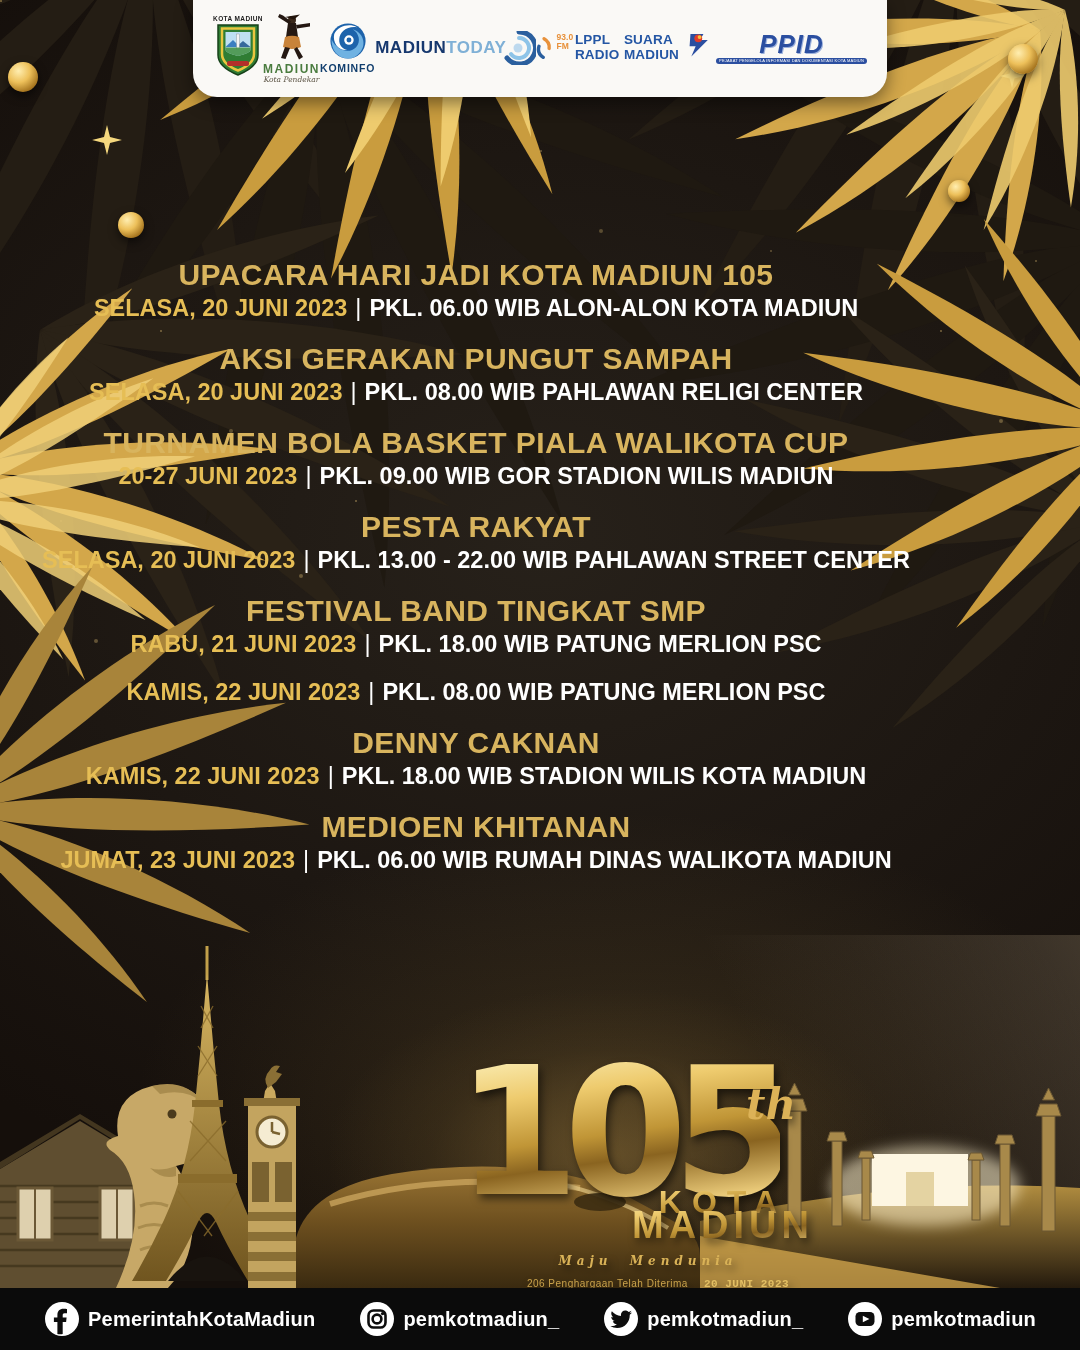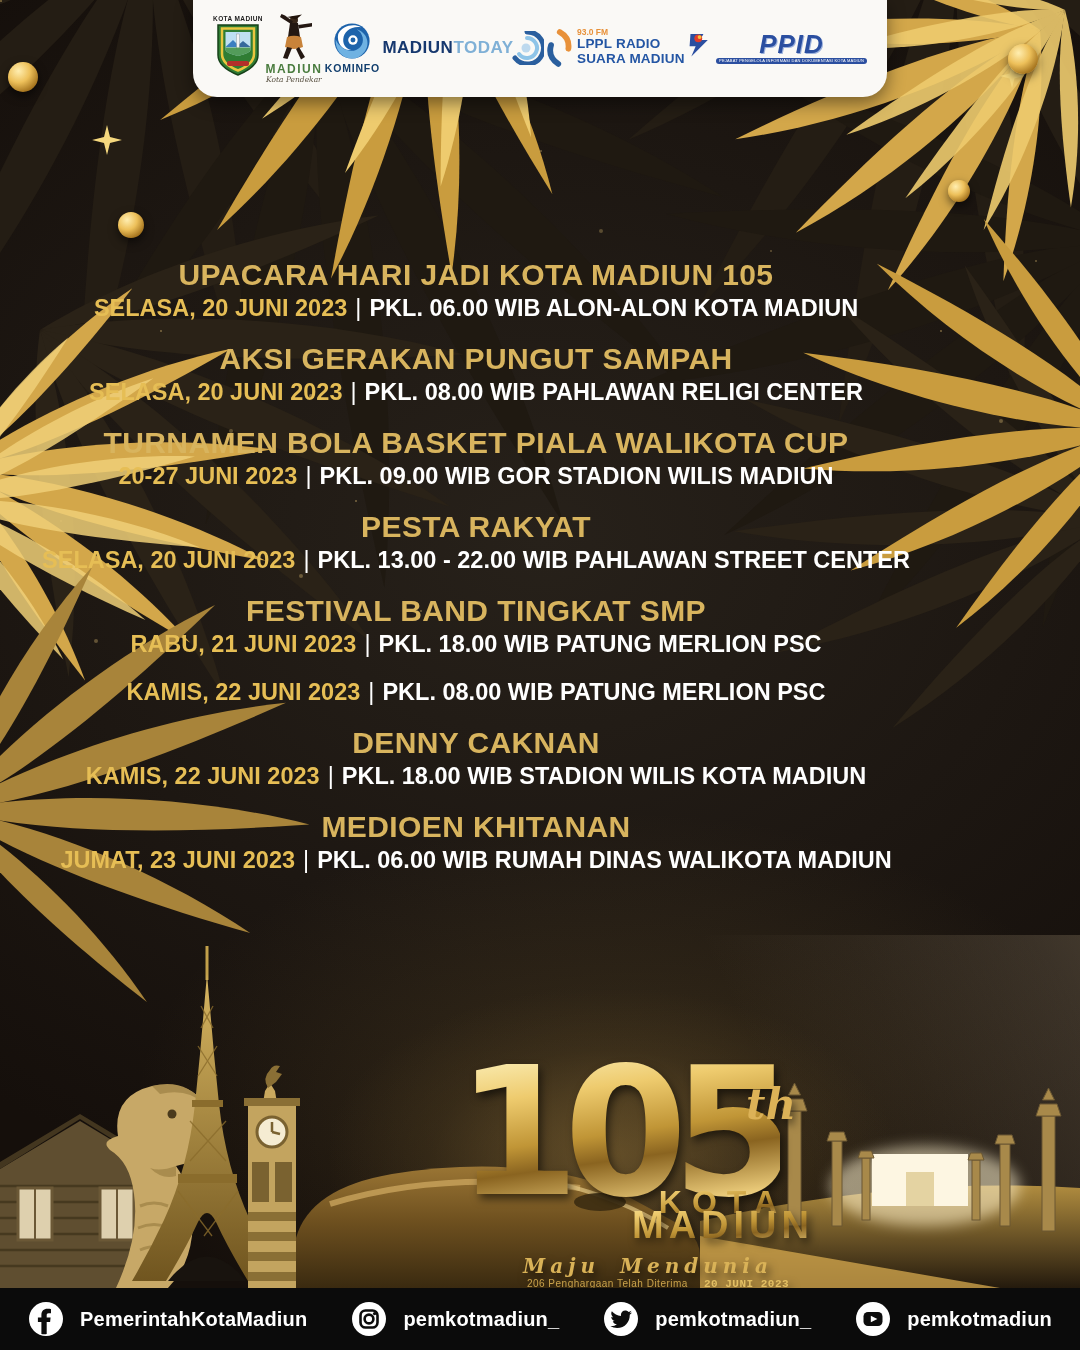--- a/index.html
+++ b/index.html
@@ -46,7 +46,7 @@
   .mtoday-text .p1{color:#16386e;}
   .mtoday-text .p2{color:#7fb0d6;}
   .lppl{flex-direction:row;align-items:center;gap:5px;}
-  .lppl-col{display:flex;flex-direction:column;line-height:1.1;}
+  .lppl-col{display:flex;line-height:1.1;}
   .lppl-fm{font-size:8.5px;font-weight:bold;color:#e8913a;}
   .lppl-l1,.lppl-l2{font-size:13.5px;font-weight:bold;color:#2456a4;letter-spacing:.2px;}
   .ppid{flex-direction:row;align-items:flex-start;gap:3px;}

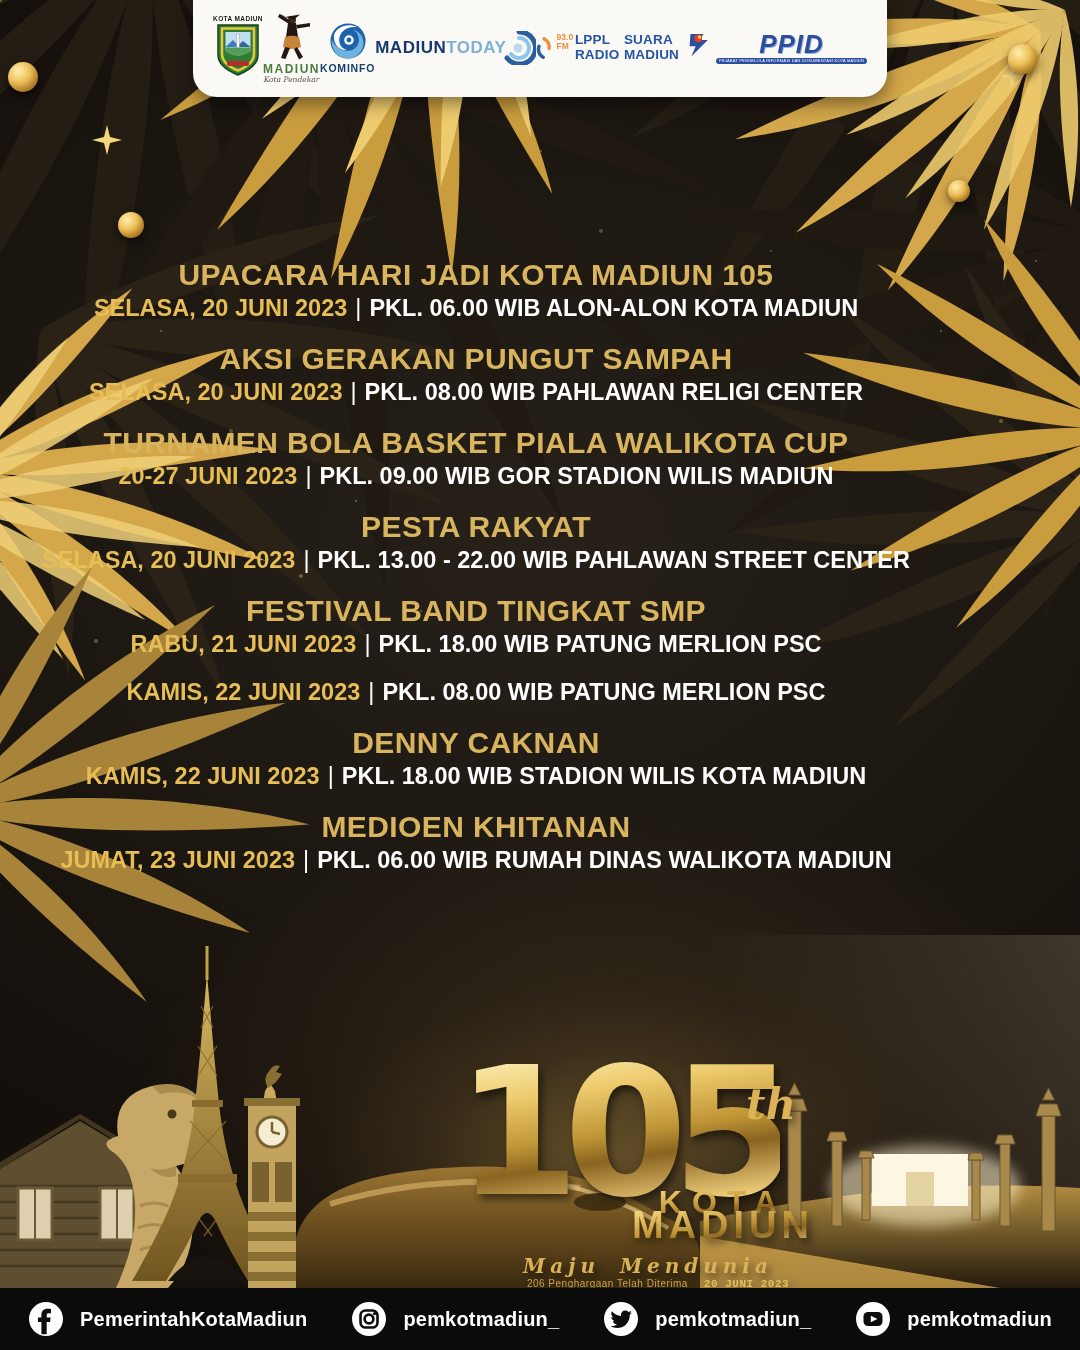--- a/index.html
+++ b/index.html
@@ -82,7 +82,7 @@
   .madiun{position:absolute;left:105px;top:142px;width:380px;text-align:center;font-weight:bold;
     font-size:38px;letter-spacing:5px;}
   .tagline{position:absolute;left:30px;top:192px;width:380px;text-align:center;
-    font-family:"DejaVu Serif",serif;font-style:italic;font-weight:bold;font-size:20px;
+    font-family:"DejaVu Serif",serif;font-style:italic;font-weight:bold;font-size:12px;
     color:#d9b257;letter-spacing:5px;word-spacing:8px;}
   .achv{position:absolute;left:10px;top:216px;width:440px;display:flex;justify-content:center;
     align-items:baseline;gap:16px;}

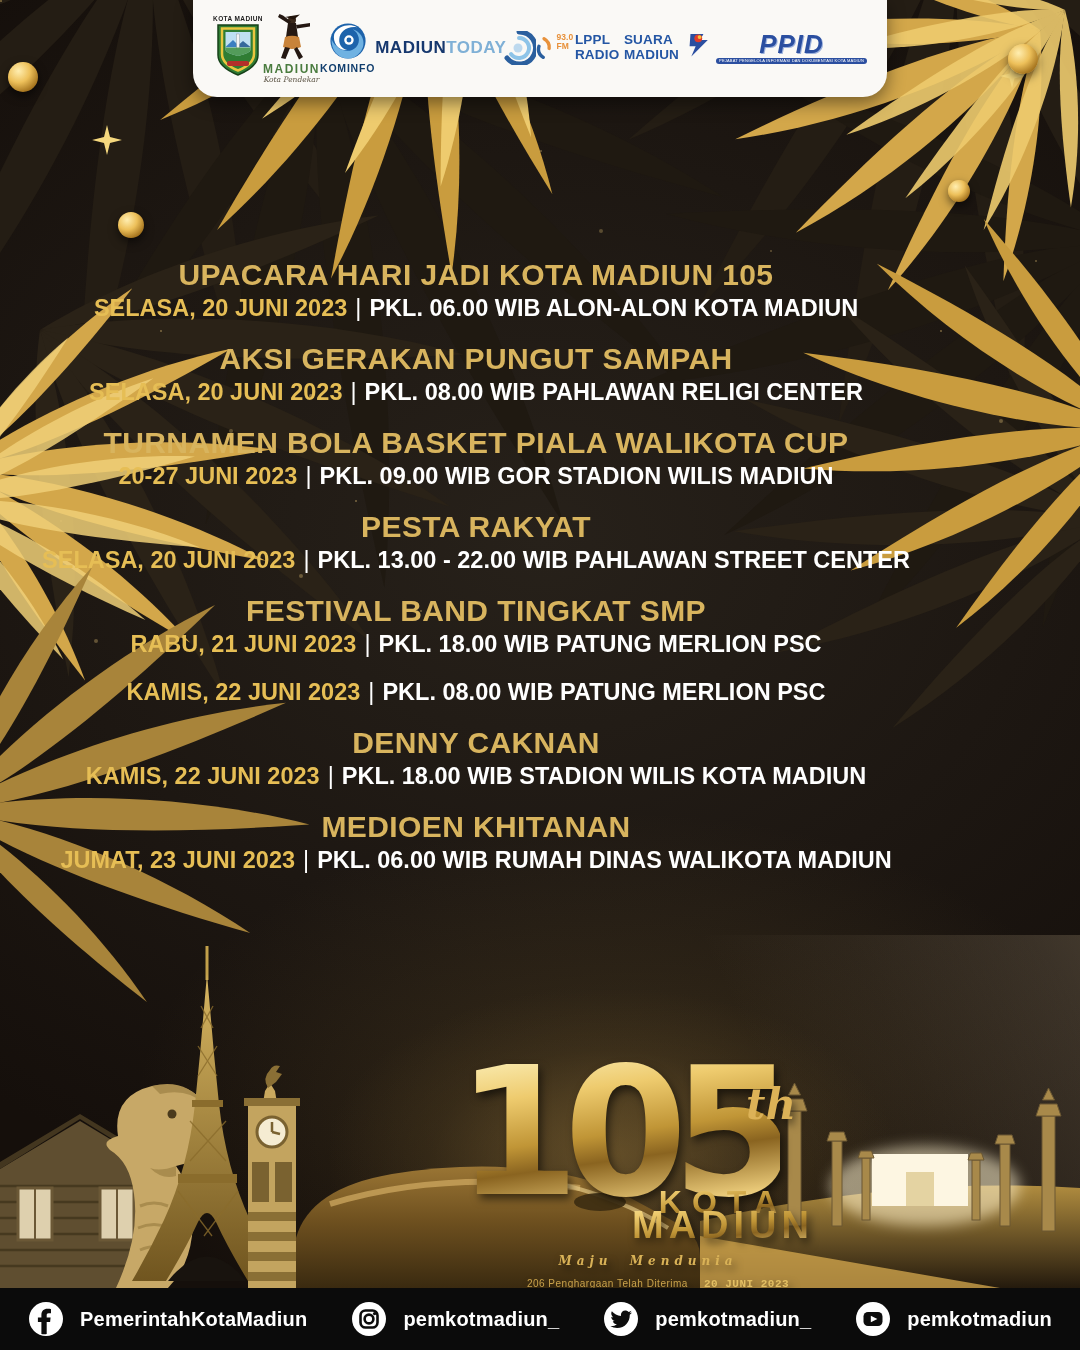--- a/index.html
+++ b/index.html
@@ -92,7 +92,7 @@
   
   .footer{position:absolute;left:0;bottom:0;width:1080px;height:62px;background:#0b0b0b;
     display:flex;align-items:center;justify-content:center;gap:44px;}
-  .social{display:flex;align-items:center;gap:16px;}
+  .social{display:flex;align-items:center;gap:8px;}
   .social-label{color:#fff;font-weight:bold;font-size:20px;letter-spacing:.2px;}
 </style>
 </head>

